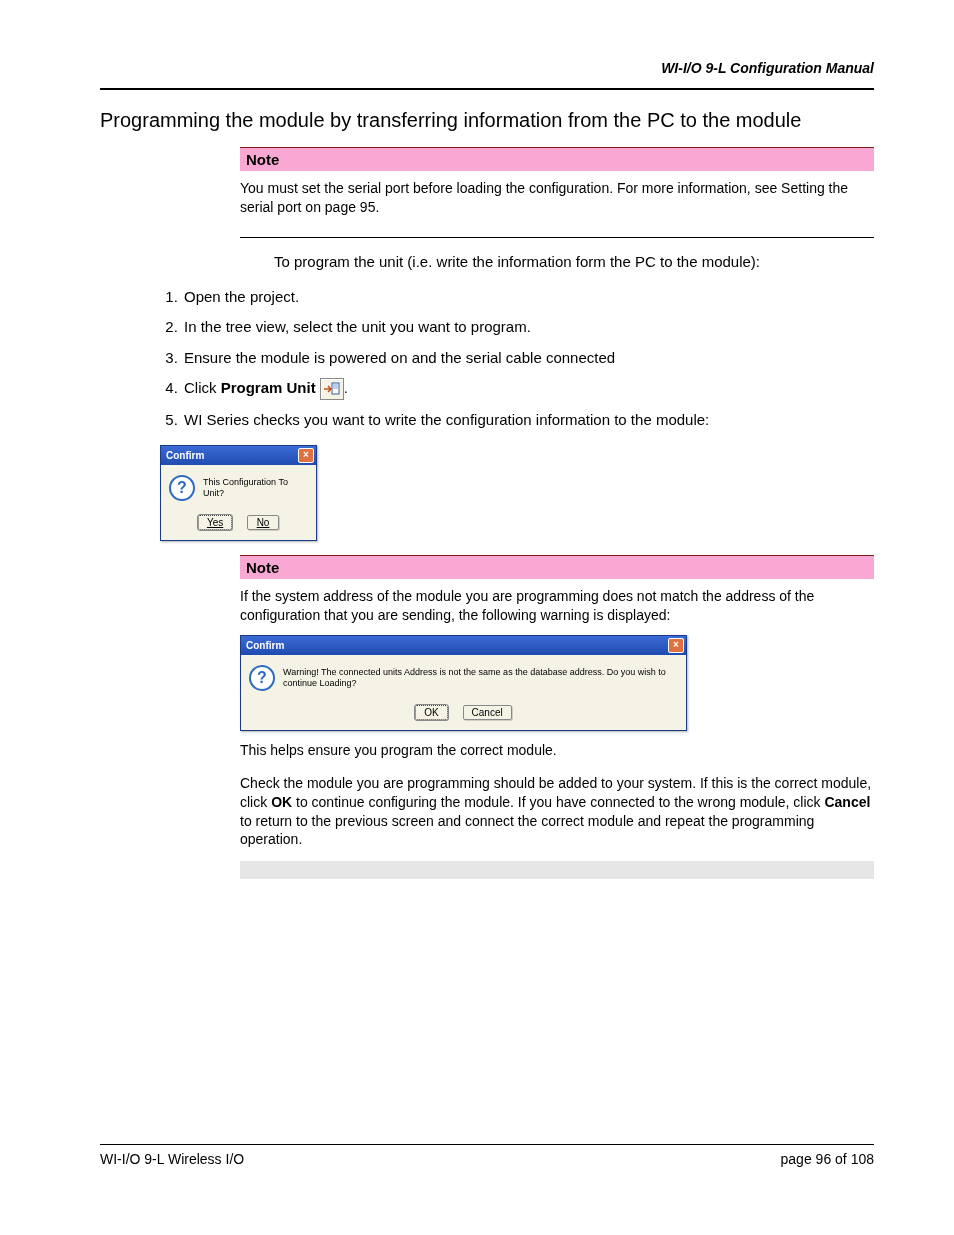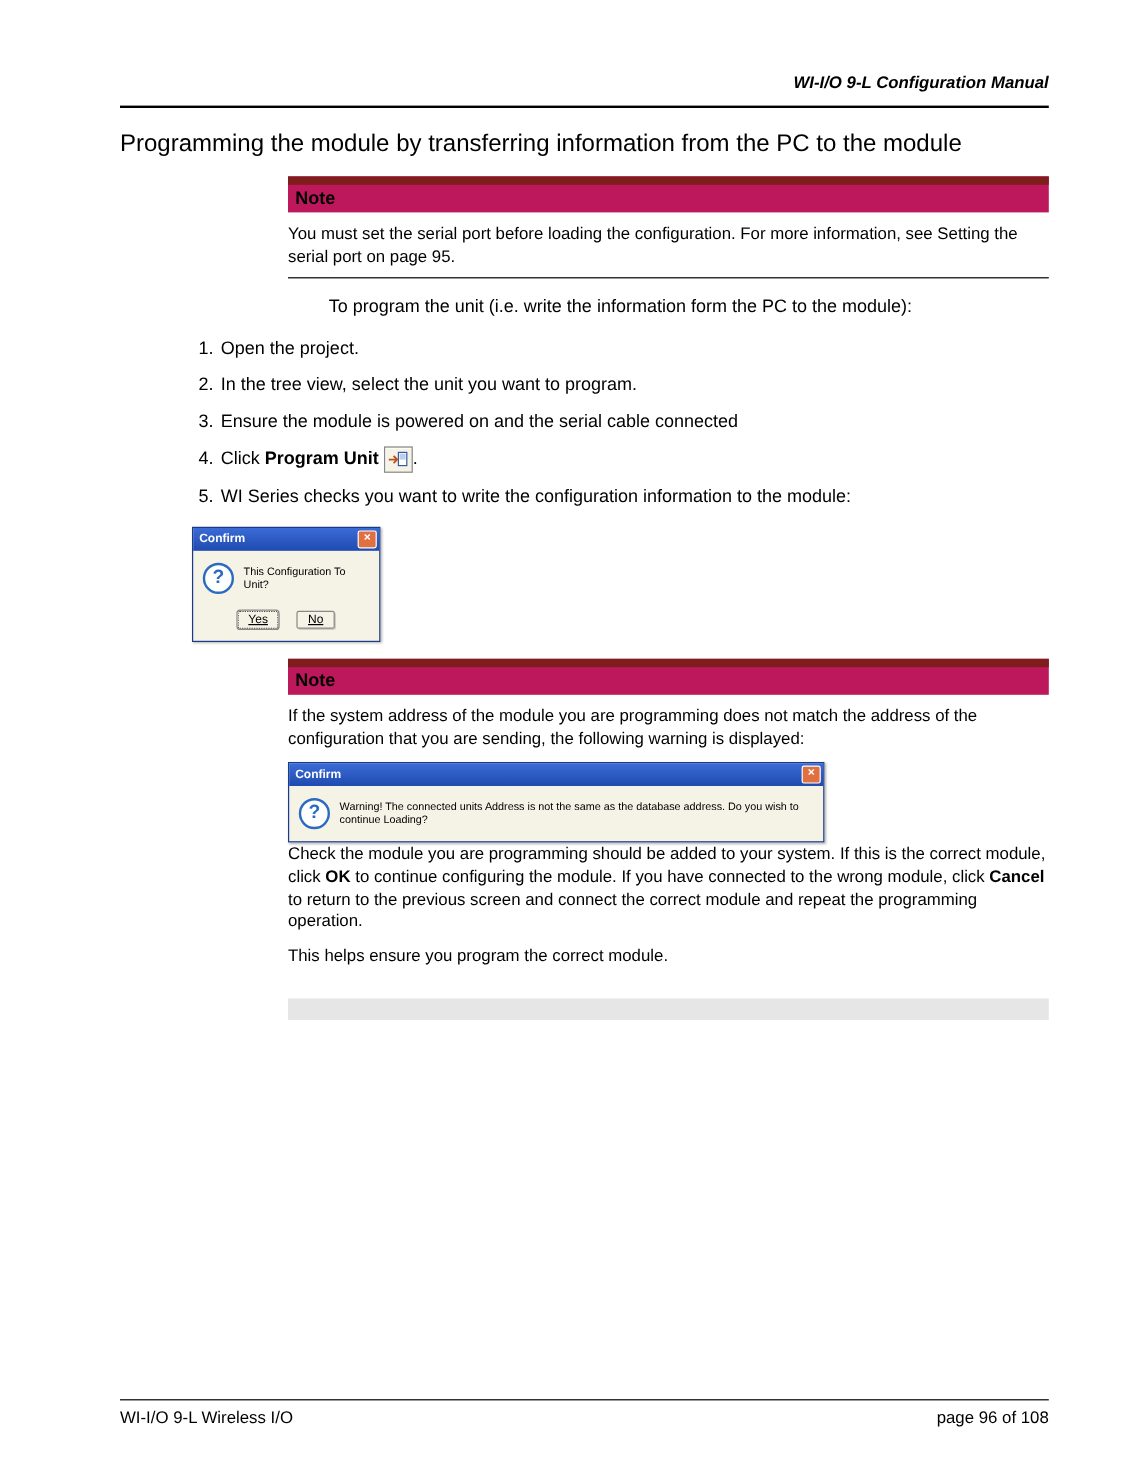--- a/index.html
+++ b/index.html
@@ -46,8 +46,8 @@
   margin-bottom: 14px;
 }
 .note-header {
-  background: #be185d;
-  border-top: 7px solid #7f1d1d;
+  background: #f9a8d4;
+  border-top: 1px solid #7f1d1d;
   padding: 3px 6px;
   font-weight: bold;
   font-size: 15px;

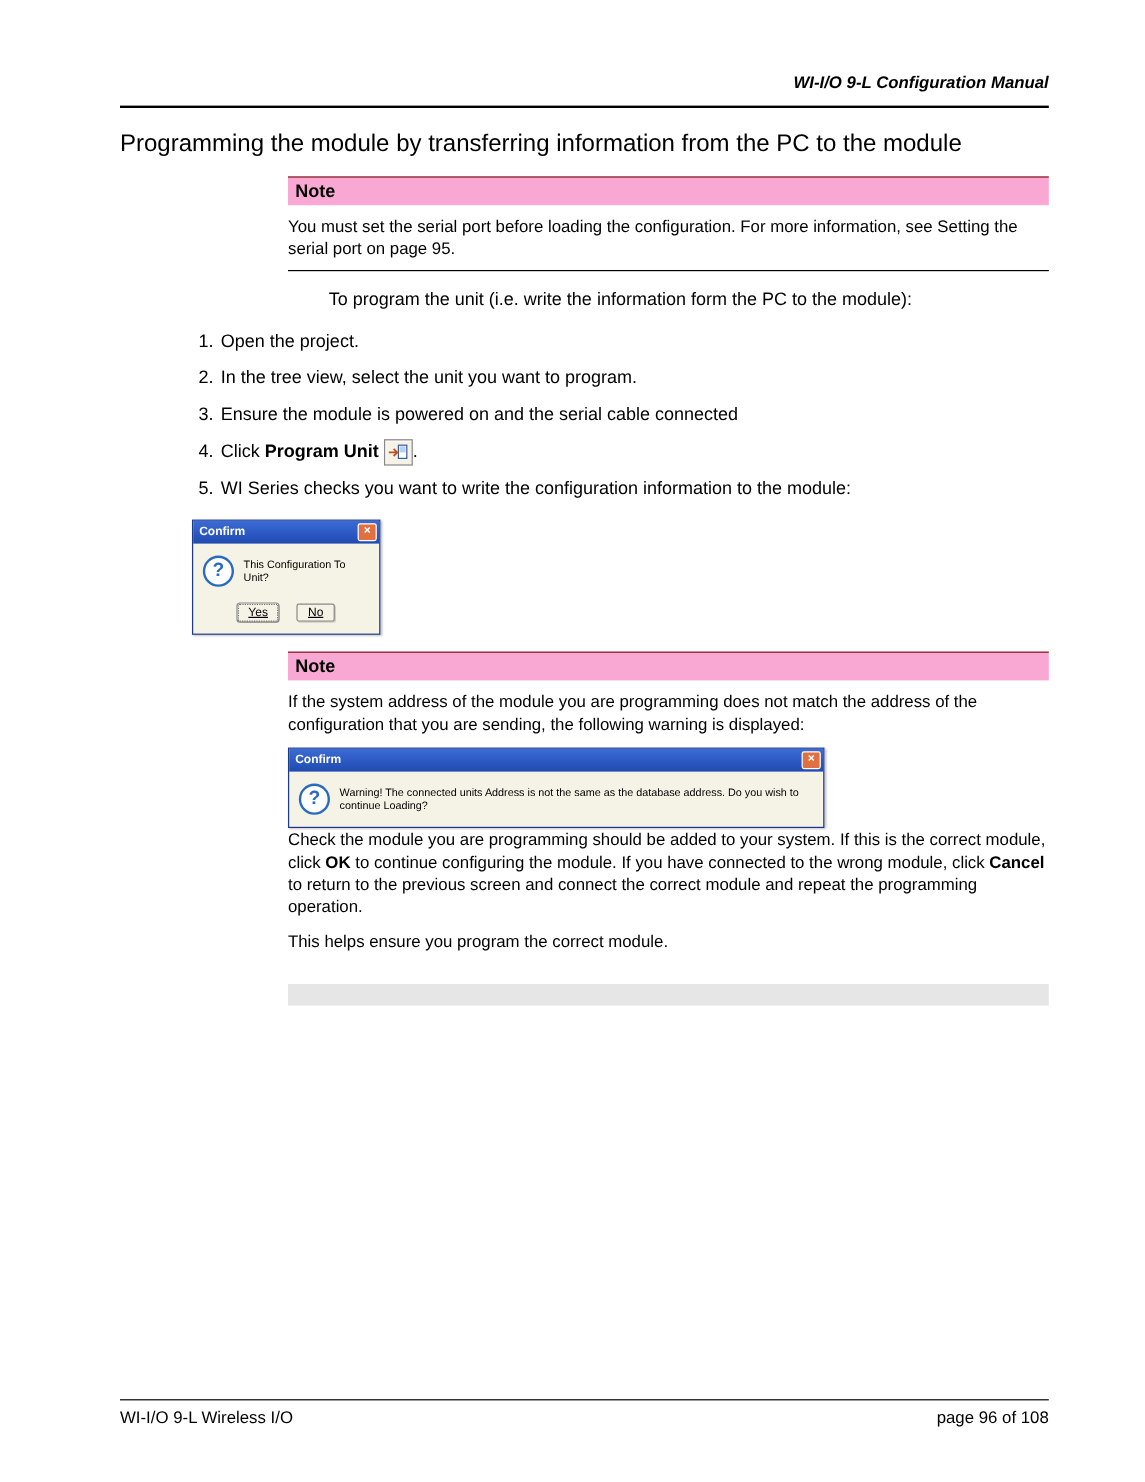--- a/index.html
+++ b/index.html
@@ -53,7 +53,7 @@
   font-size: 15px;
 }
 .note-body {
-  padding: 8px 0 8px 0;
+  padding: 8px 0 20px 0;
   font-size: 14px;
   line-height: 1.35;
   border-bottom: 1px solid #000;

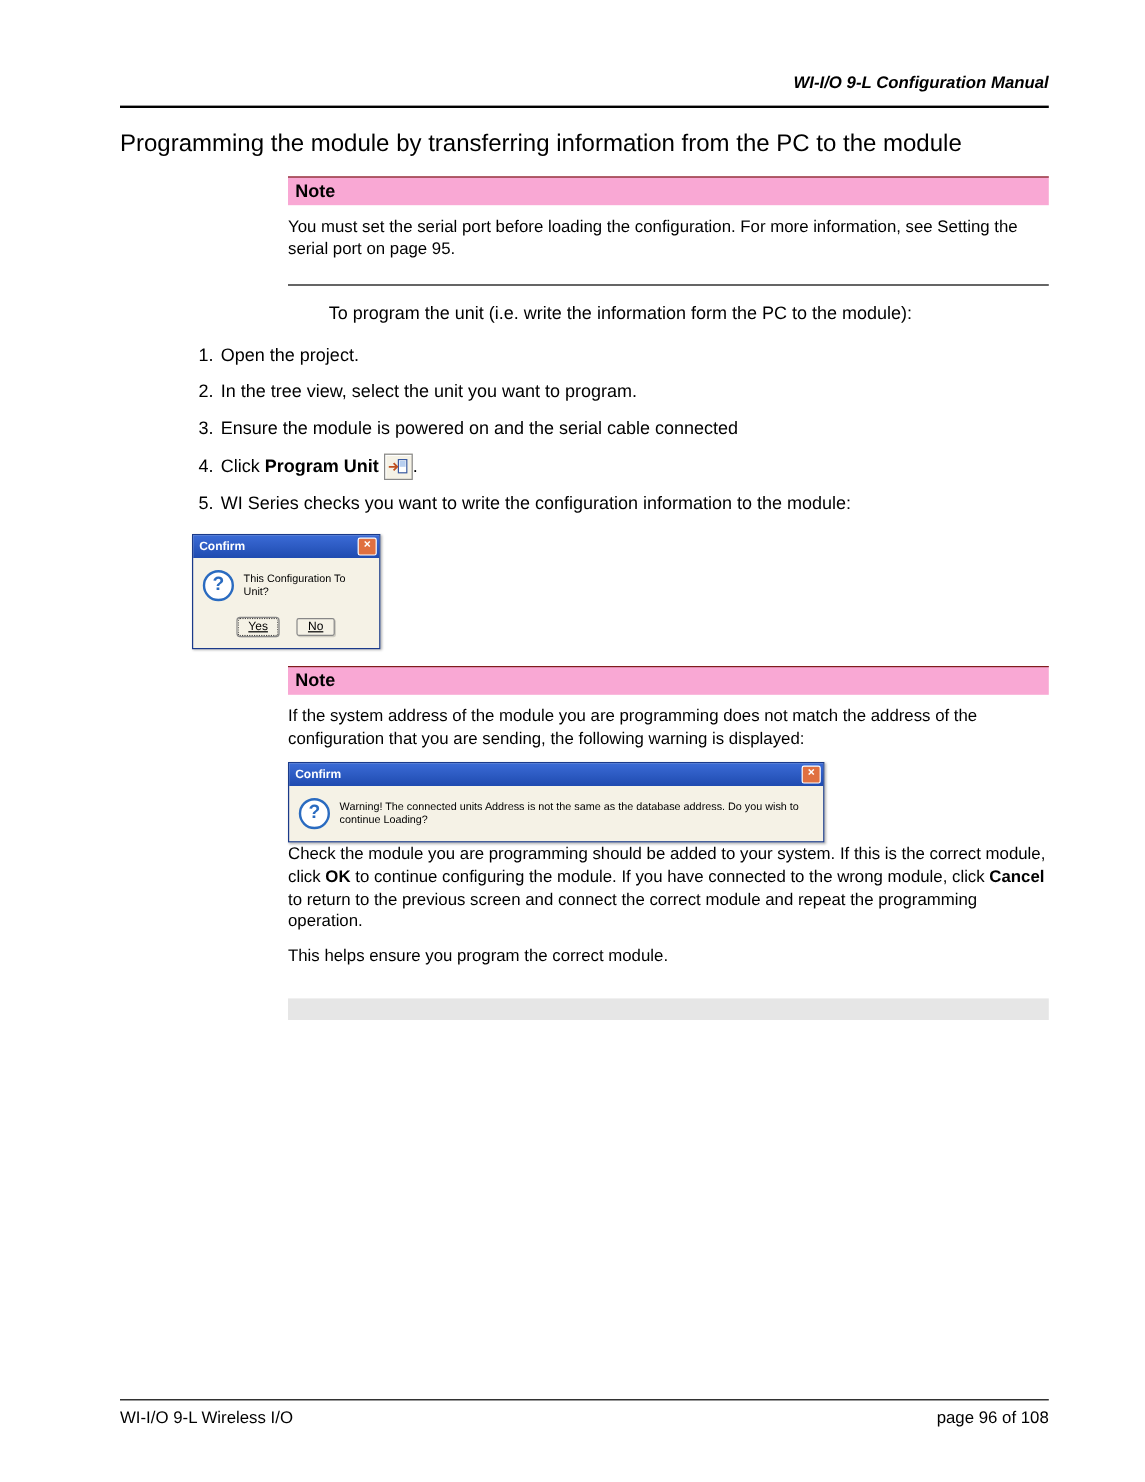--- a/index.html
+++ b/index.html
@@ -262,6 +262,10 @@
           <div class="q-icon">?</div>
           <div class="dialog-msg">Warning! The connected units Address is not the same as the database address.  Do you wish to continue Loading?</div>
         </div>
+        <div class="dialog-buttons">
+          <button class="win-btn primary">OK</button>
+          <button class="win-btn">Cancel</button>
+        </div>
       </div>
 
       <p style="margin:0">

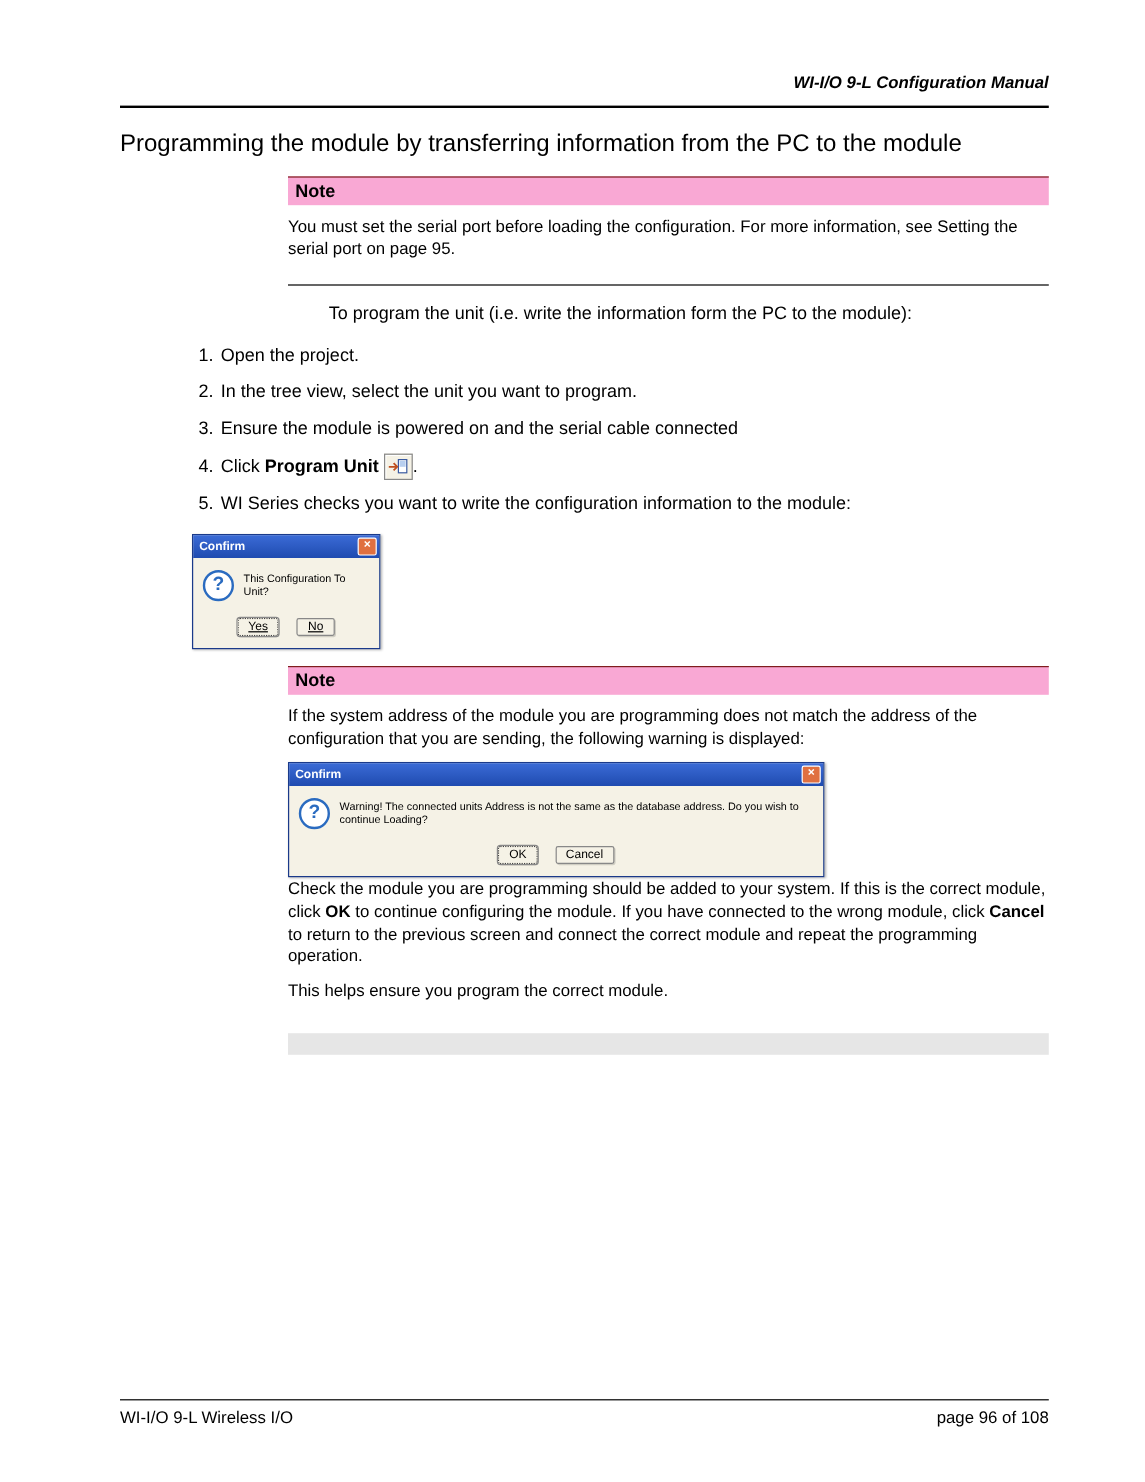--- a/index.html
+++ b/index.html
@@ -268,11 +268,11 @@
         </div>
       </div>
 
+      <p style="margin:10px 0 14px 0">This helps ensure you program the correct module.</p>
+
       <p style="margin:0">
         <span>Check the module you are programming should be added to your system. If this is the correct module, click </span><b>OK</b><span> to continue configuring the module. If you have connected to the wrong module, click </span><b>Cancel</b><span> to return to the previous screen and connect the correct module and repeat the programming operation.</span>
       </p>
-
-      <p style="margin:10px 0 14px 0">This helps ensure you program the correct module.</p>
     </div>
     <div class="note-footer-bar"></div>
   </div>

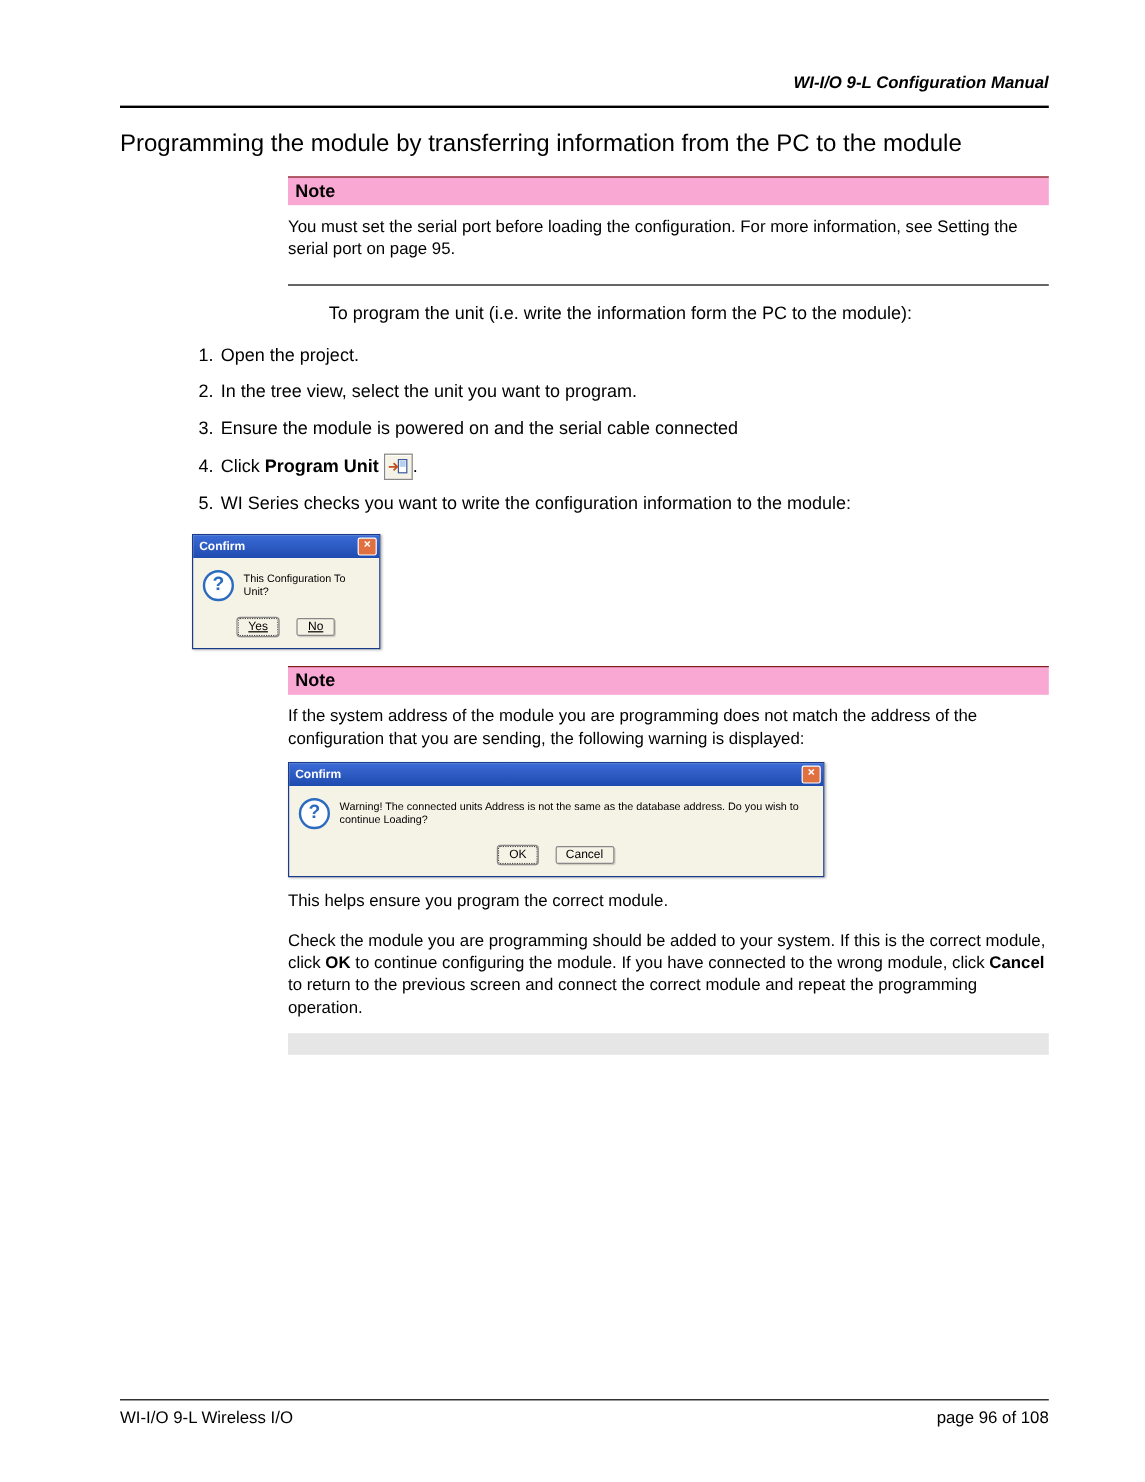--- a/index.html
+++ b/index.html
@@ -182,7 +182,7 @@
 }
 .footer {
   position: absolute;
-  bottom: 46px;
+  bottom: 68px;
   left: 100px;
   right: 80px;
 }

